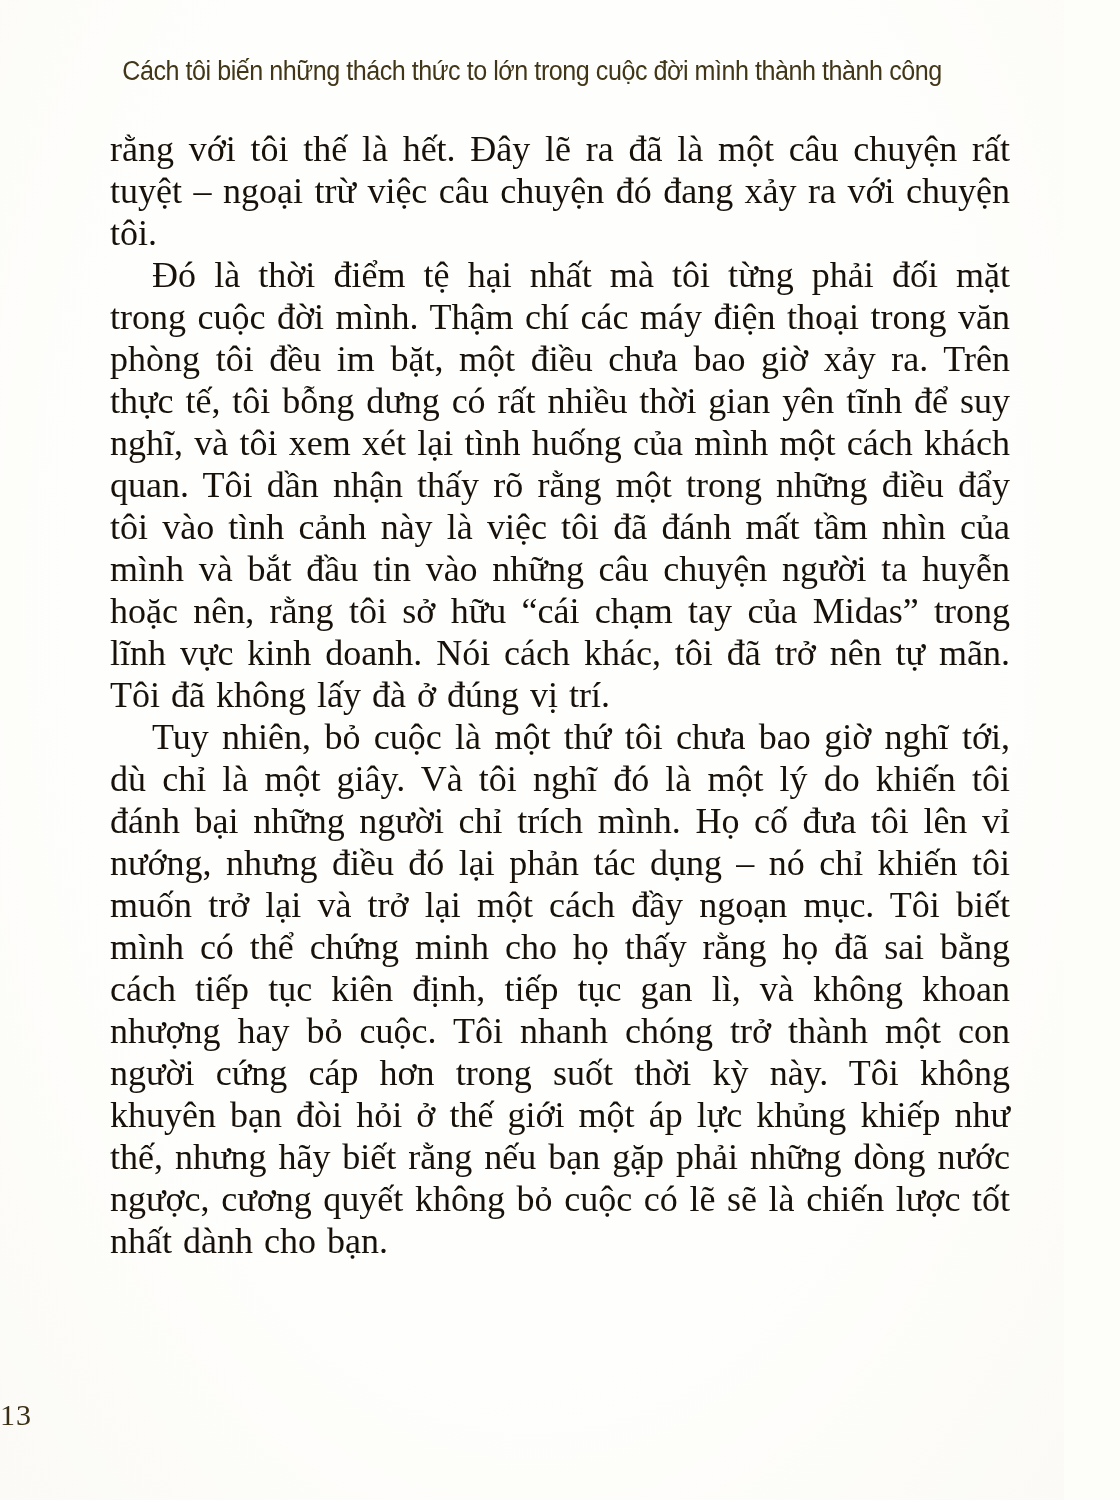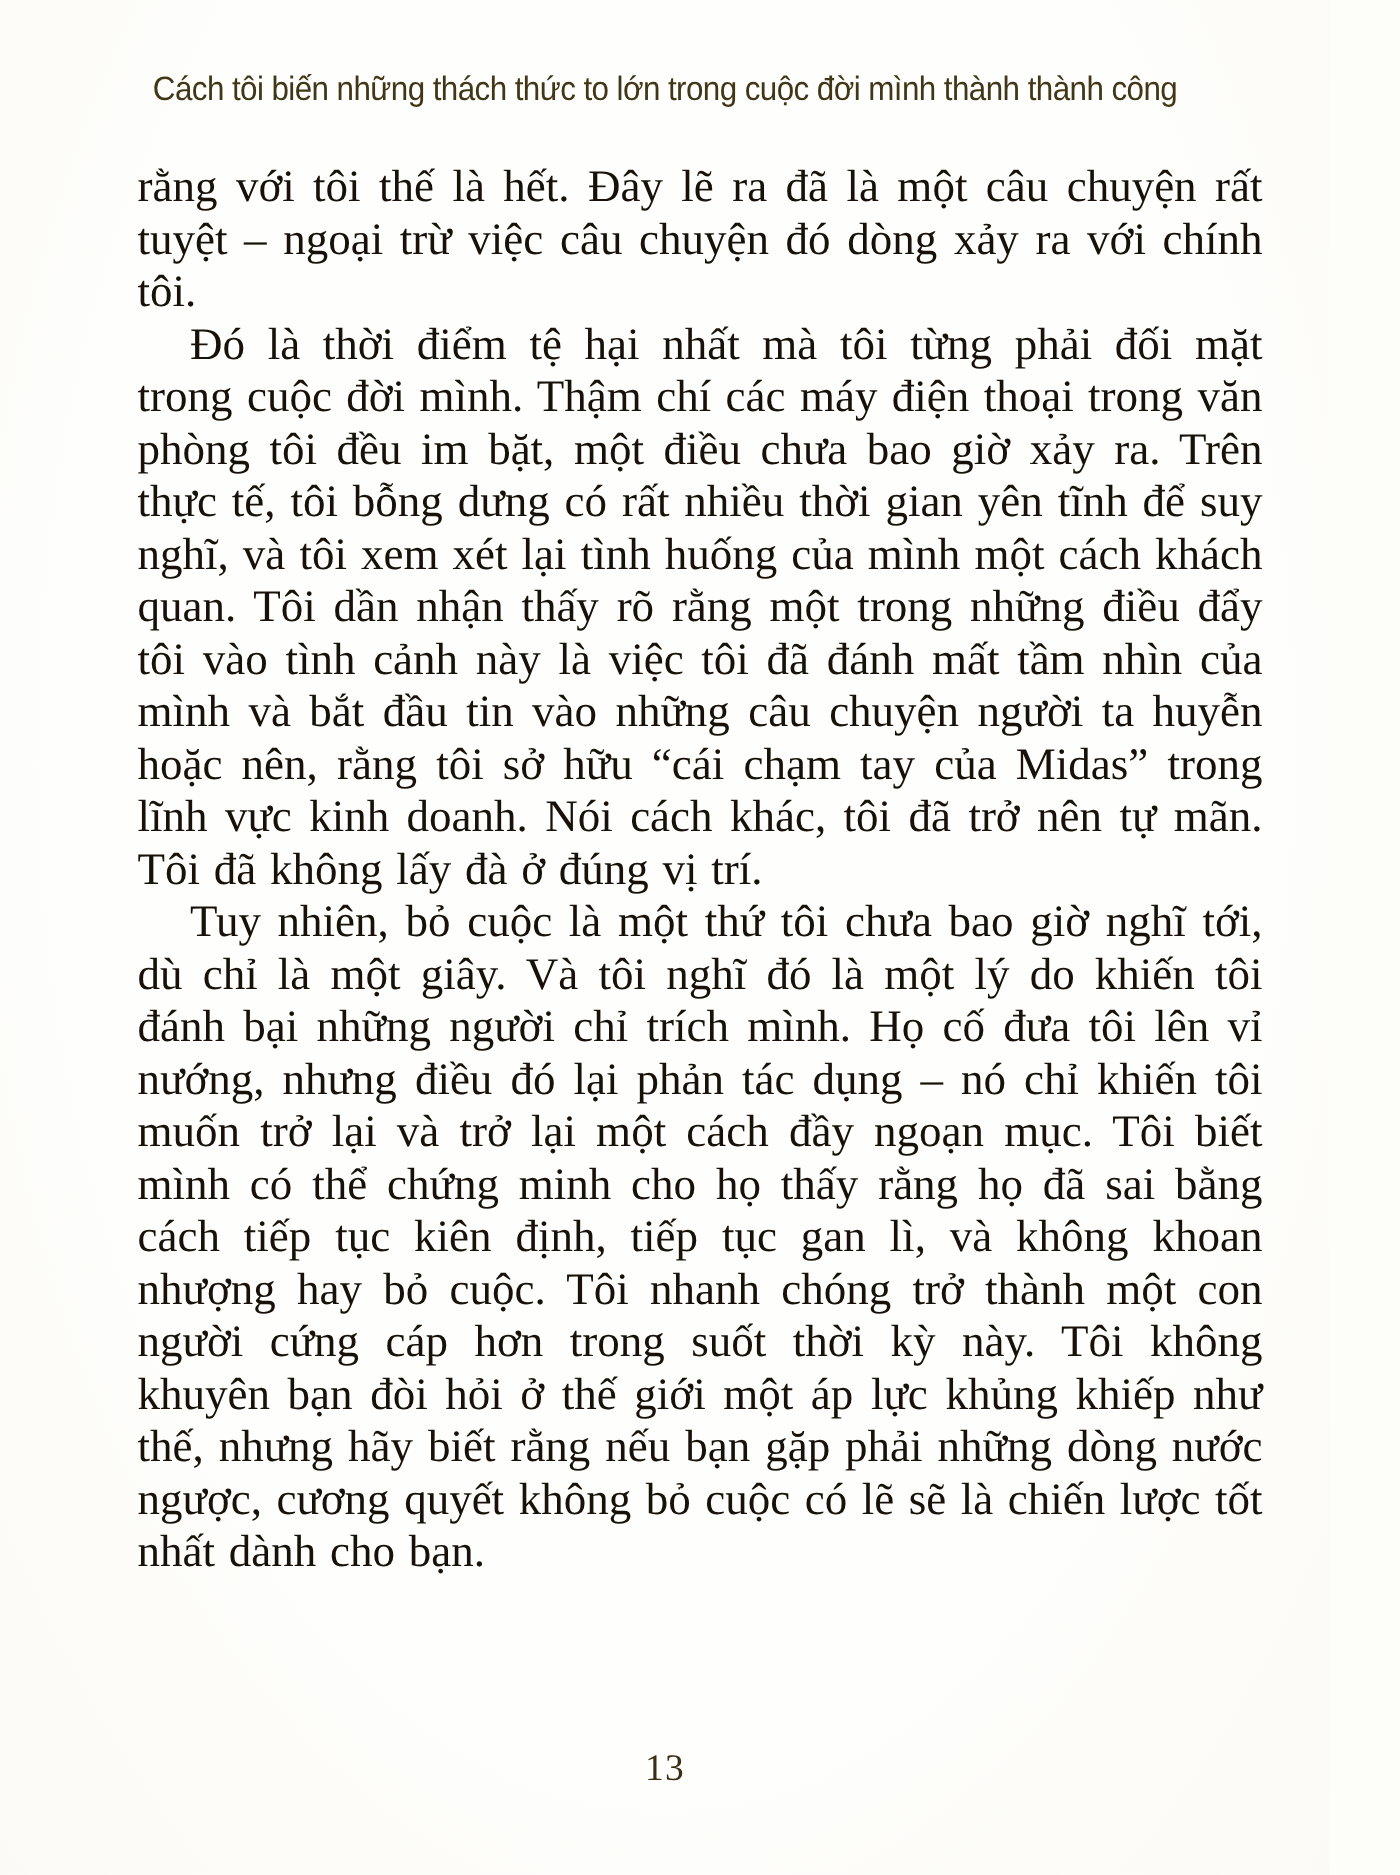--- a/index.html
+++ b/index.html
@@ -73,7 +73,7 @@
   <div class="running-header">Cách tôi biến những thách thức to lớn trong cuộc đời mình thành thành công</div>
 
   <div class="body-text">
-      <p class="para">rằng với tôi thế là hết. Đây lẽ ra đã là một câu chuyện rất tuyệt – ngoại trừ việc câu chuyện đó dòng xảy ra với chính tôi.</p>
+      <p class="para">rằng với tôi thế là hết. Đây lẽ ra đã là một câu chuyện rất tuyệt – ngoại trừ việc câu chuyện đó đang xảy ra với chuyện tôi.</p>
       <p class="para indent">Đó là thời điểm tệ hại nhất mà tôi từng phải đối mặt trong cuộc đời mình. Thậm chí các máy điện thoại trong văn phòng tôi đều im bặt, một điều chưa bao giờ xảy ra. Trên thực tế, tôi bỗng dưng có rất nhiều thời gian yên tĩnh để suy nghĩ, và tôi xem xét lại tình huống của mình một cách khách quan. Tôi dần nhận thấy rõ rằng một trong những điều đẩy tôi vào tình cảnh này là việc tôi đã đánh mất tầm nhìn của mình và bắt đầu tin vào những câu chuyện người ta huyễn hoặc nên, rằng tôi sở hữu “cái chạm tay của Midas” trong lĩnh vực kinh doanh. Nói cách khác, tôi đã trở nên tự mãn. Tôi đã không lấy đà ở đúng vị trí.</p>
       <p class="para indent">Tuy nhiên, bỏ cuộc là một thứ tôi chưa bao giờ nghĩ tới, dù chỉ là một giây. Và tôi nghĩ đó là một lý do khiến tôi đánh bại những người chỉ trích mình. Họ cố đưa tôi lên vỉ nướng, nhưng điều đó lại phản tác dụng – nó chỉ khiến tôi muốn trở lại và trở lại một cách đầy ngoạn mục. Tôi biết mình có thể chứng minh cho họ thấy rằng họ đã sai bằng cách tiếp tục kiên định, tiếp tục gan lì, và không khoan nhượng hay bỏ cuộc. Tôi nhanh chóng trở thành một con người cứng cáp hơn trong suốt thời kỳ này. Tôi không khuyên bạn đòi hỏi ở thế giới một áp lực khủng khiếp như thế, nhưng hãy biết rằng nếu bạn gặp phải những dòng nước ngược, cương quyết không bỏ cuộc có lẽ sẽ là chiến lược tốt nhất dành cho bạn.</p>
     </div>

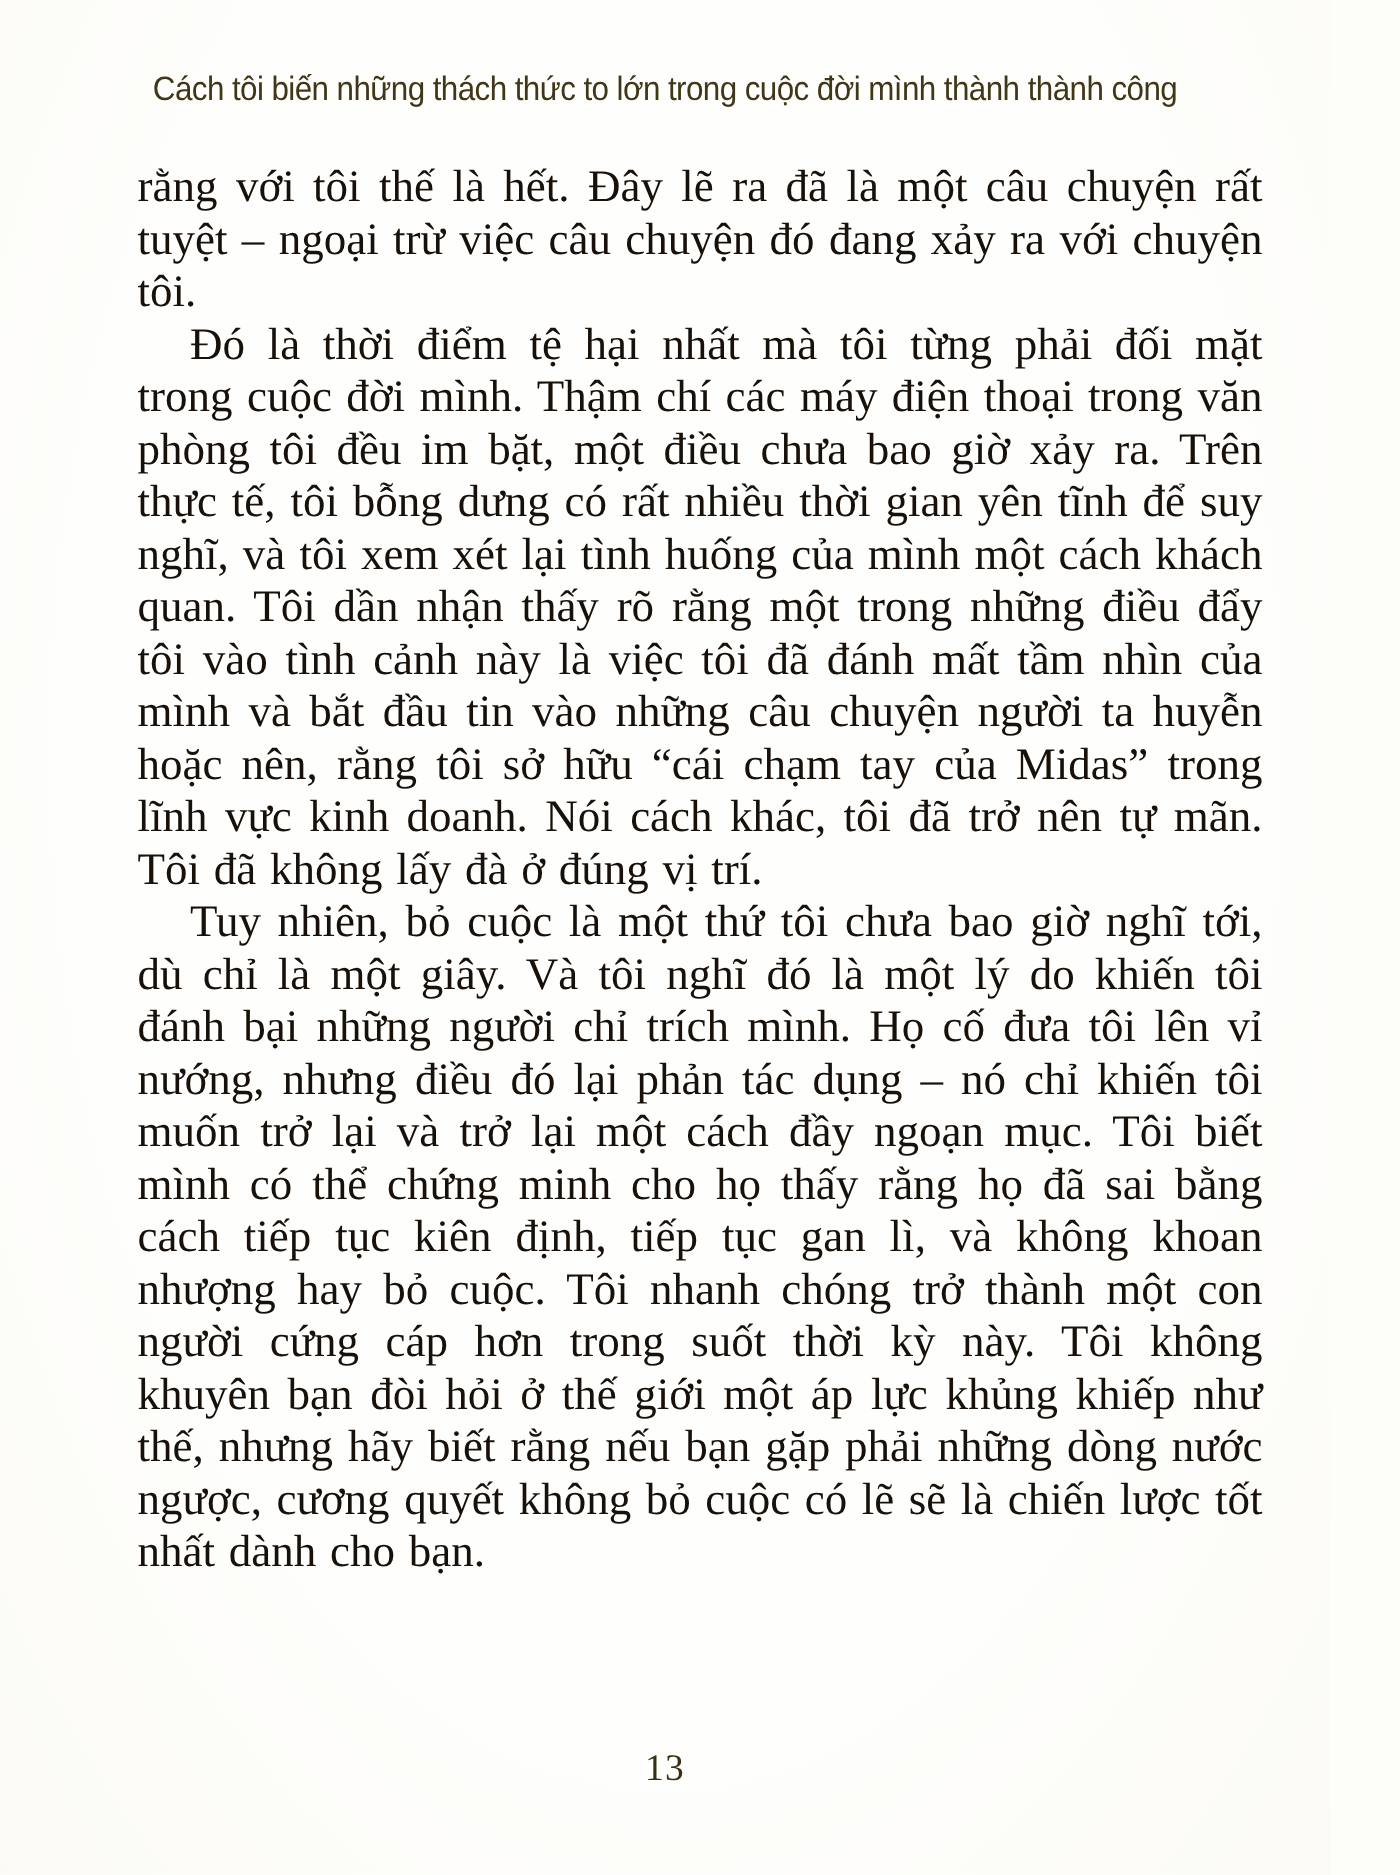--- a/index.html
+++ b/index.html
@@ -59,7 +59,7 @@
     top: 1398px;
     left: 0;
     width: 100%;
-    text-align: center;
+    text-align: left;
     font-family: "Liberation Serif", serif;
     font-size: 30px;
     letter-spacing: 1px;

